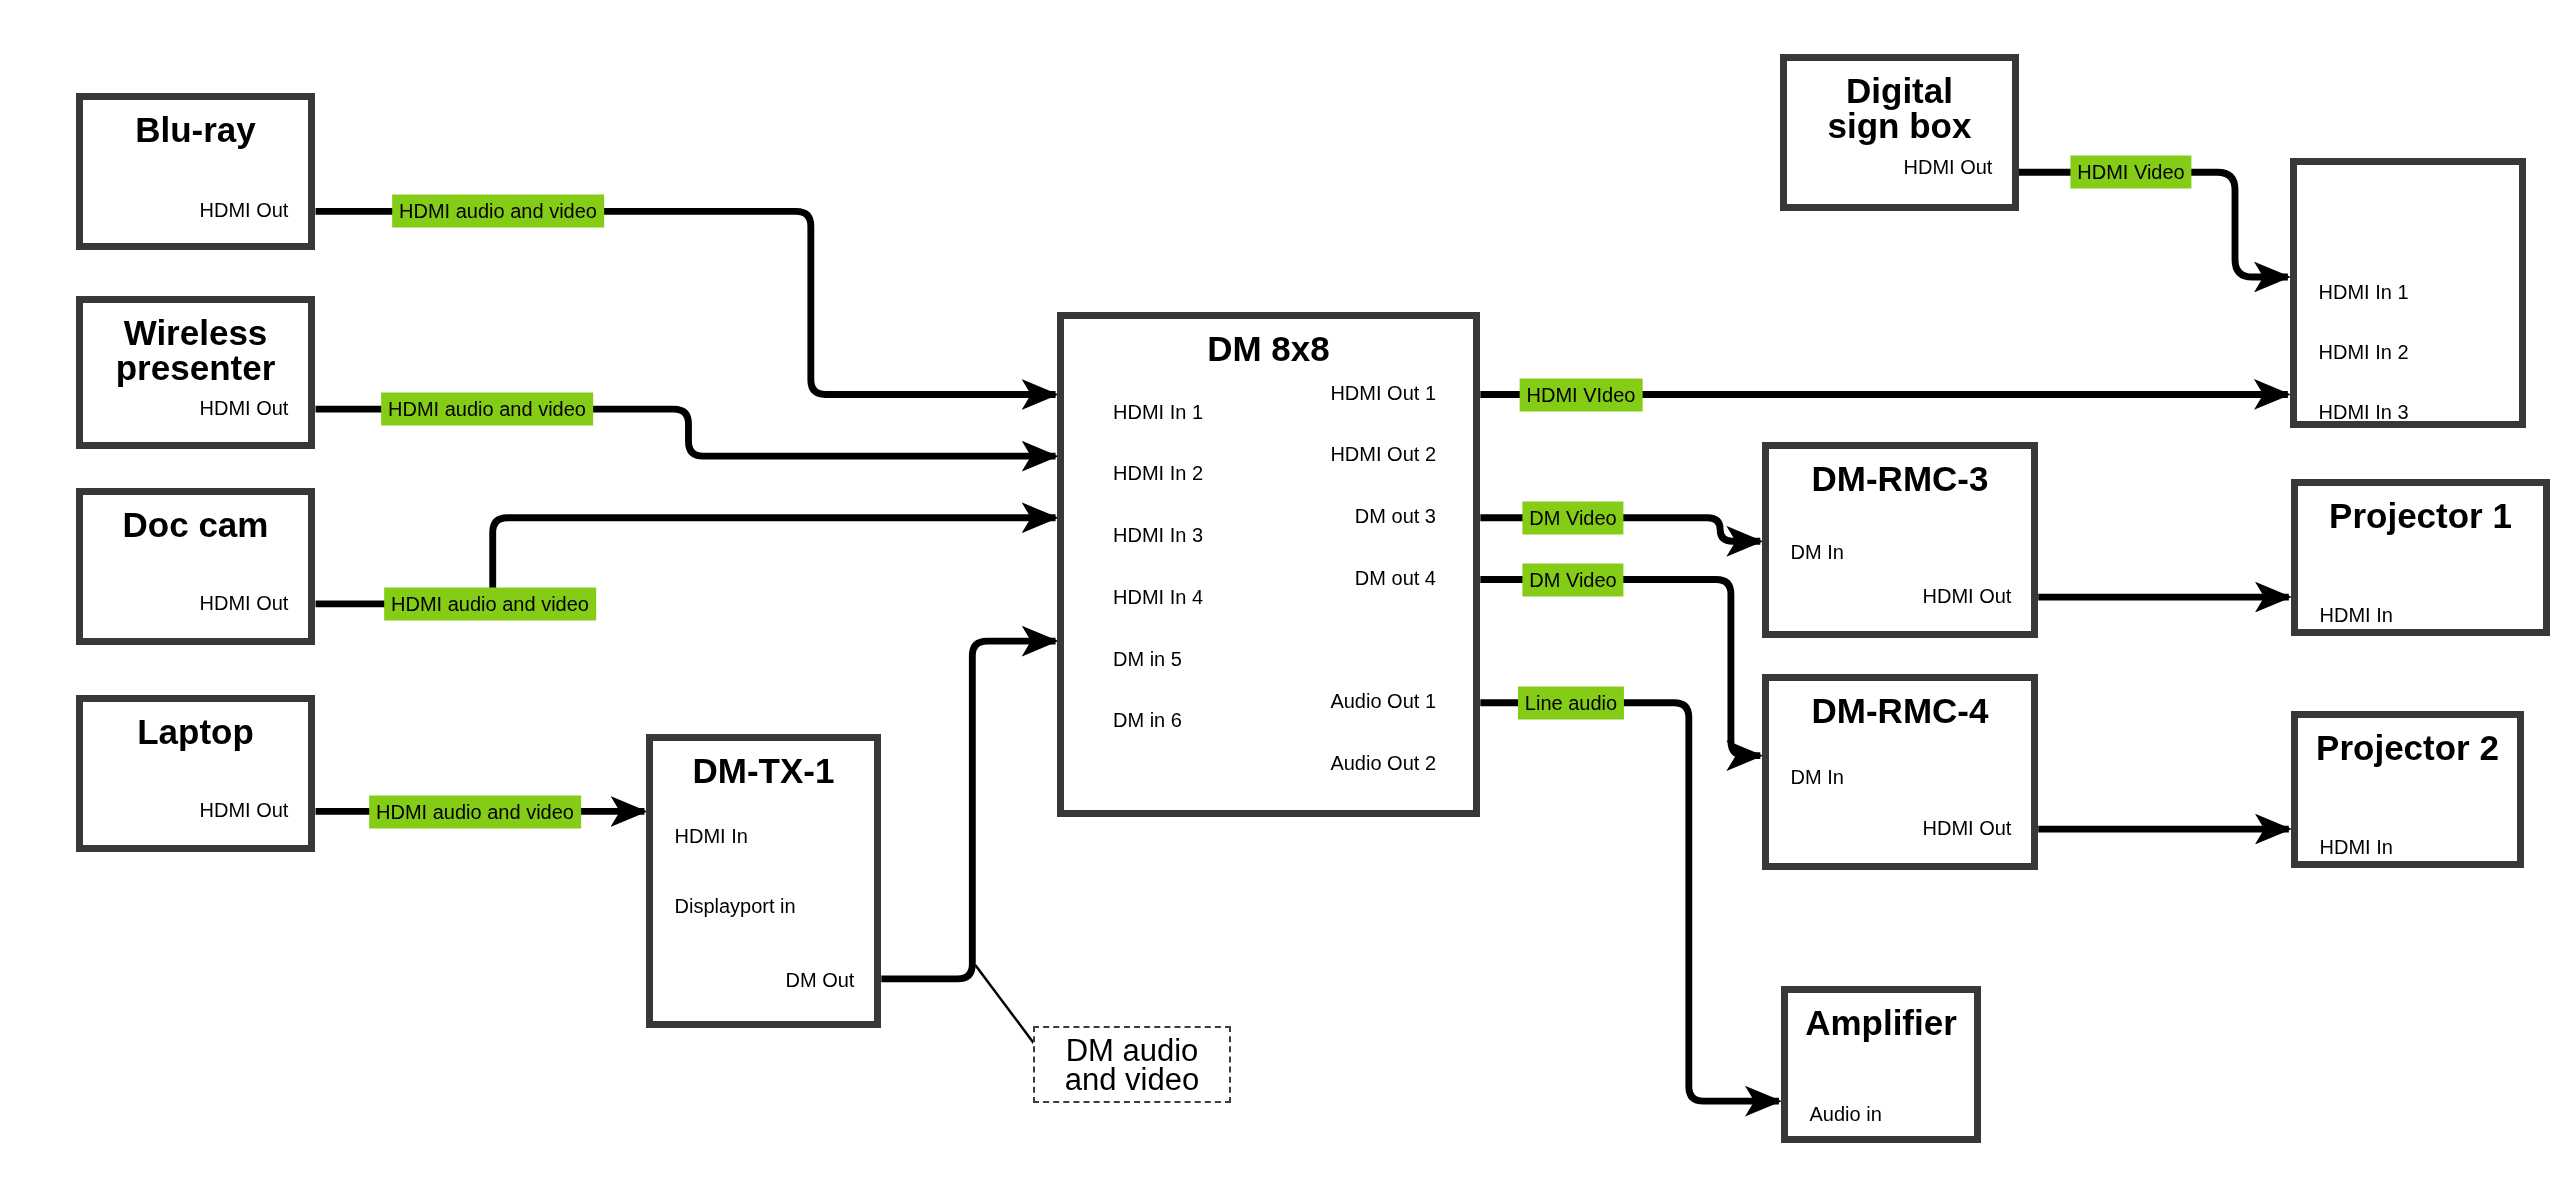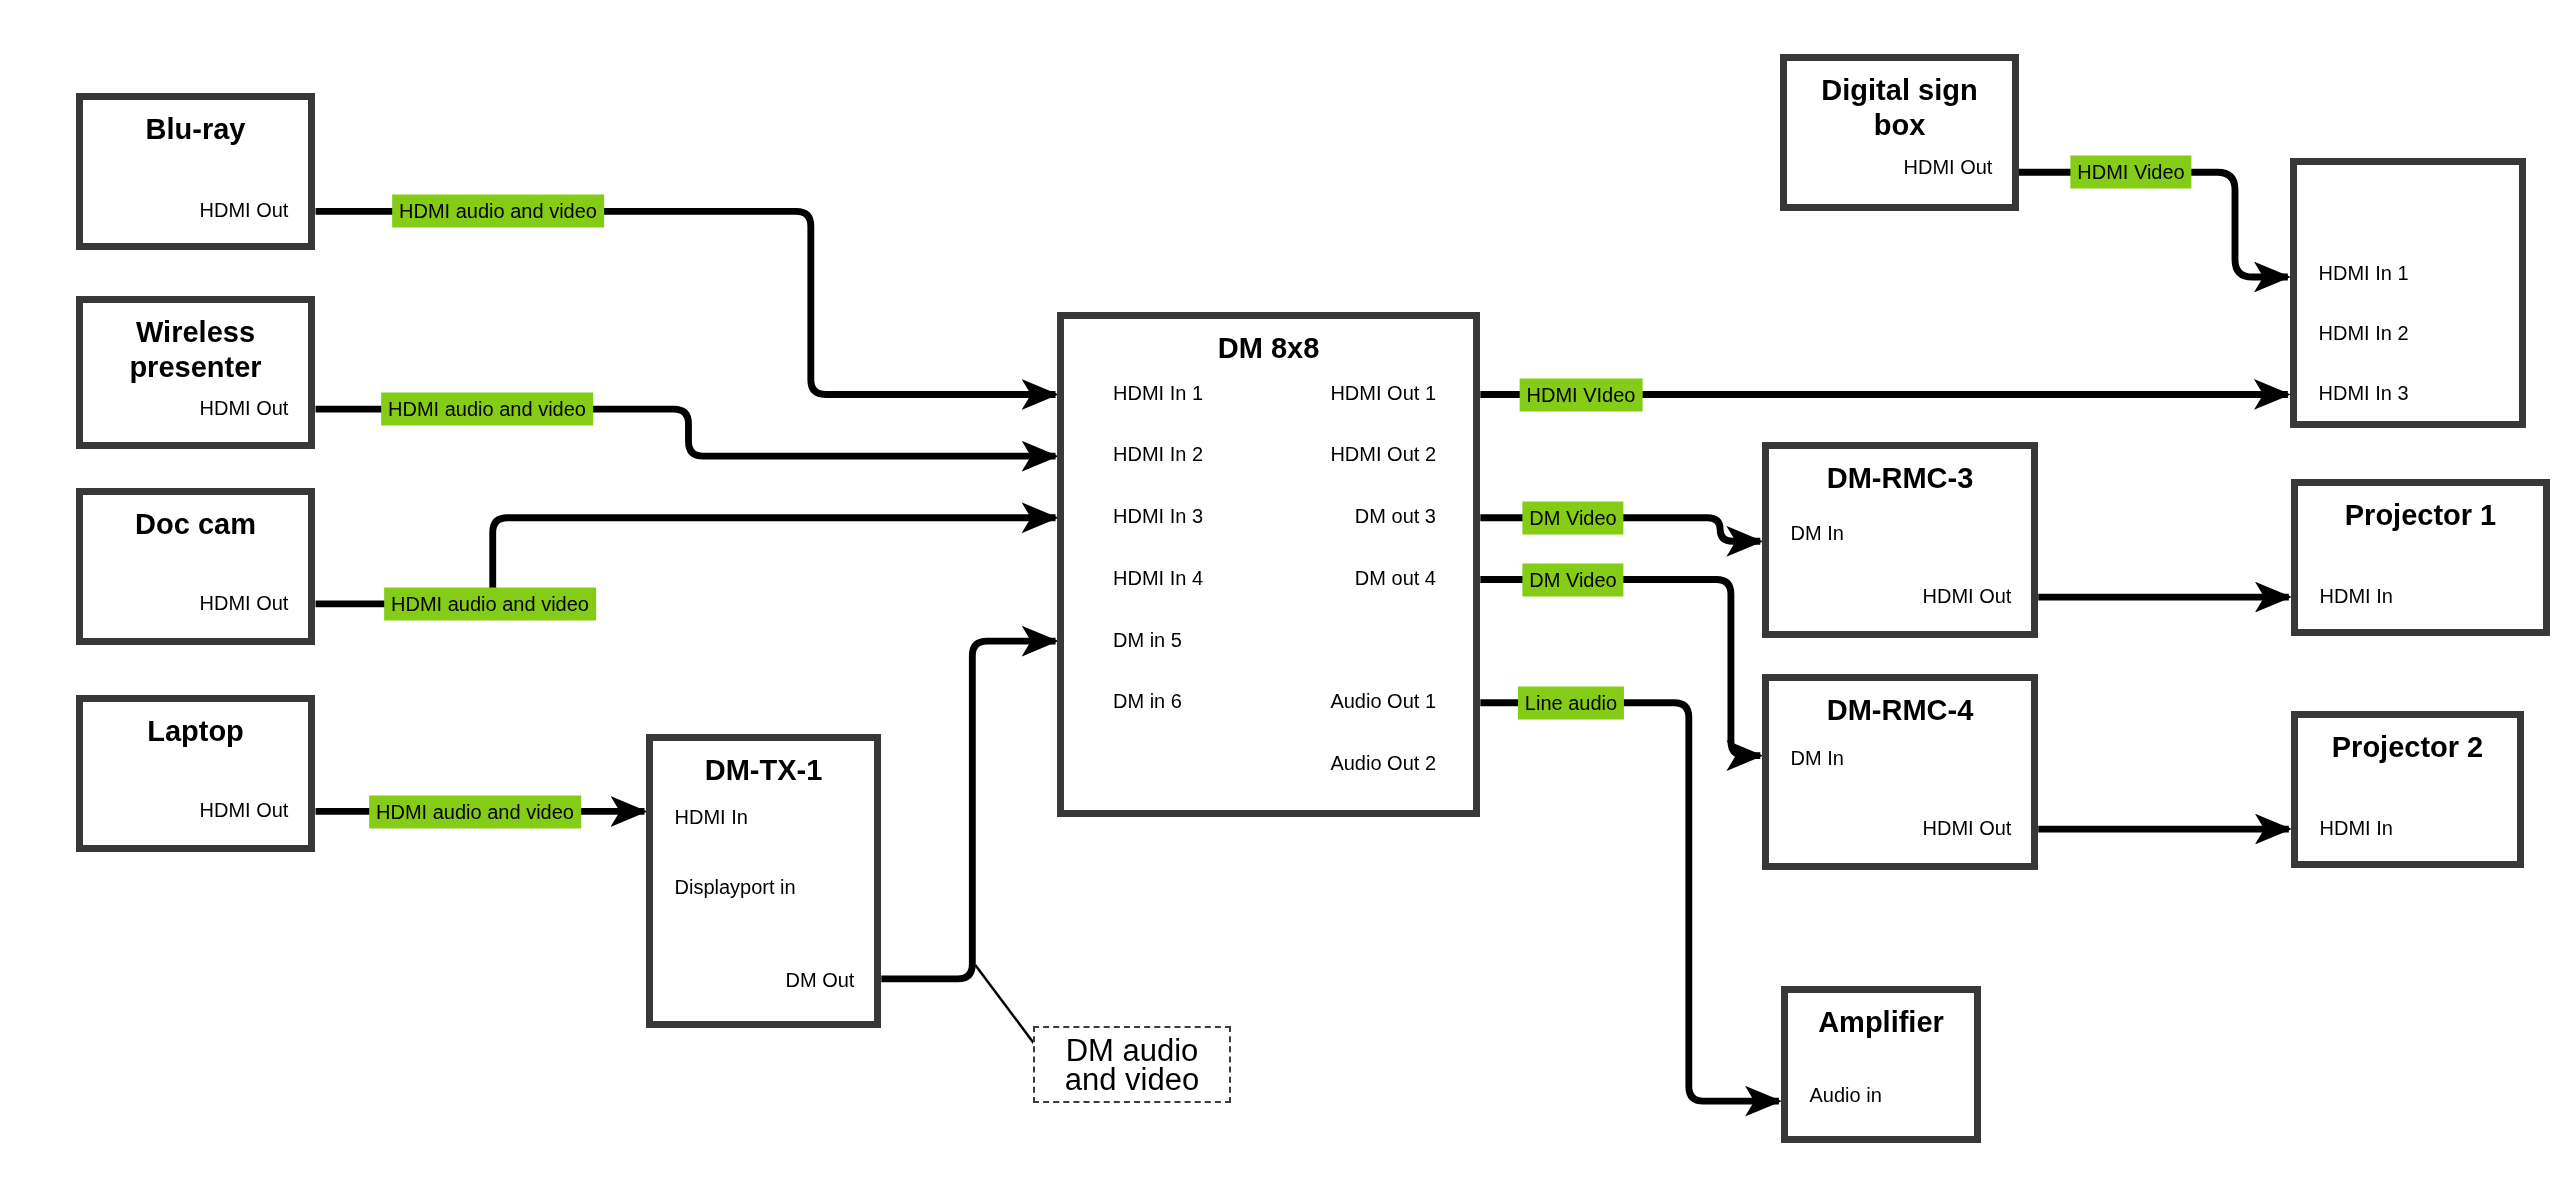--- a/index.html
+++ b/index.html
@@ -11,7 +11,7 @@
   .leader{stroke:#000;stroke-width:2.5;fill:none;}
 
   .node{position:absolute;background:#fff;border:7.8px solid #383838;box-sizing:border-box;}
-  .title{padding-top:11.7px;line-height:35px;font-size:29px;font-weight:bold;
+  .title{padding-top:11.7px;line-height:35px;font-size:35px;font-weight:bold;
          text-align:center;white-space:normal;}
   .port{position:absolute;left:0;right:0;height:35px;line-height:35px;font-size:20px;}
   .port.pleft{text-align:left;padding-left:21.5px;}

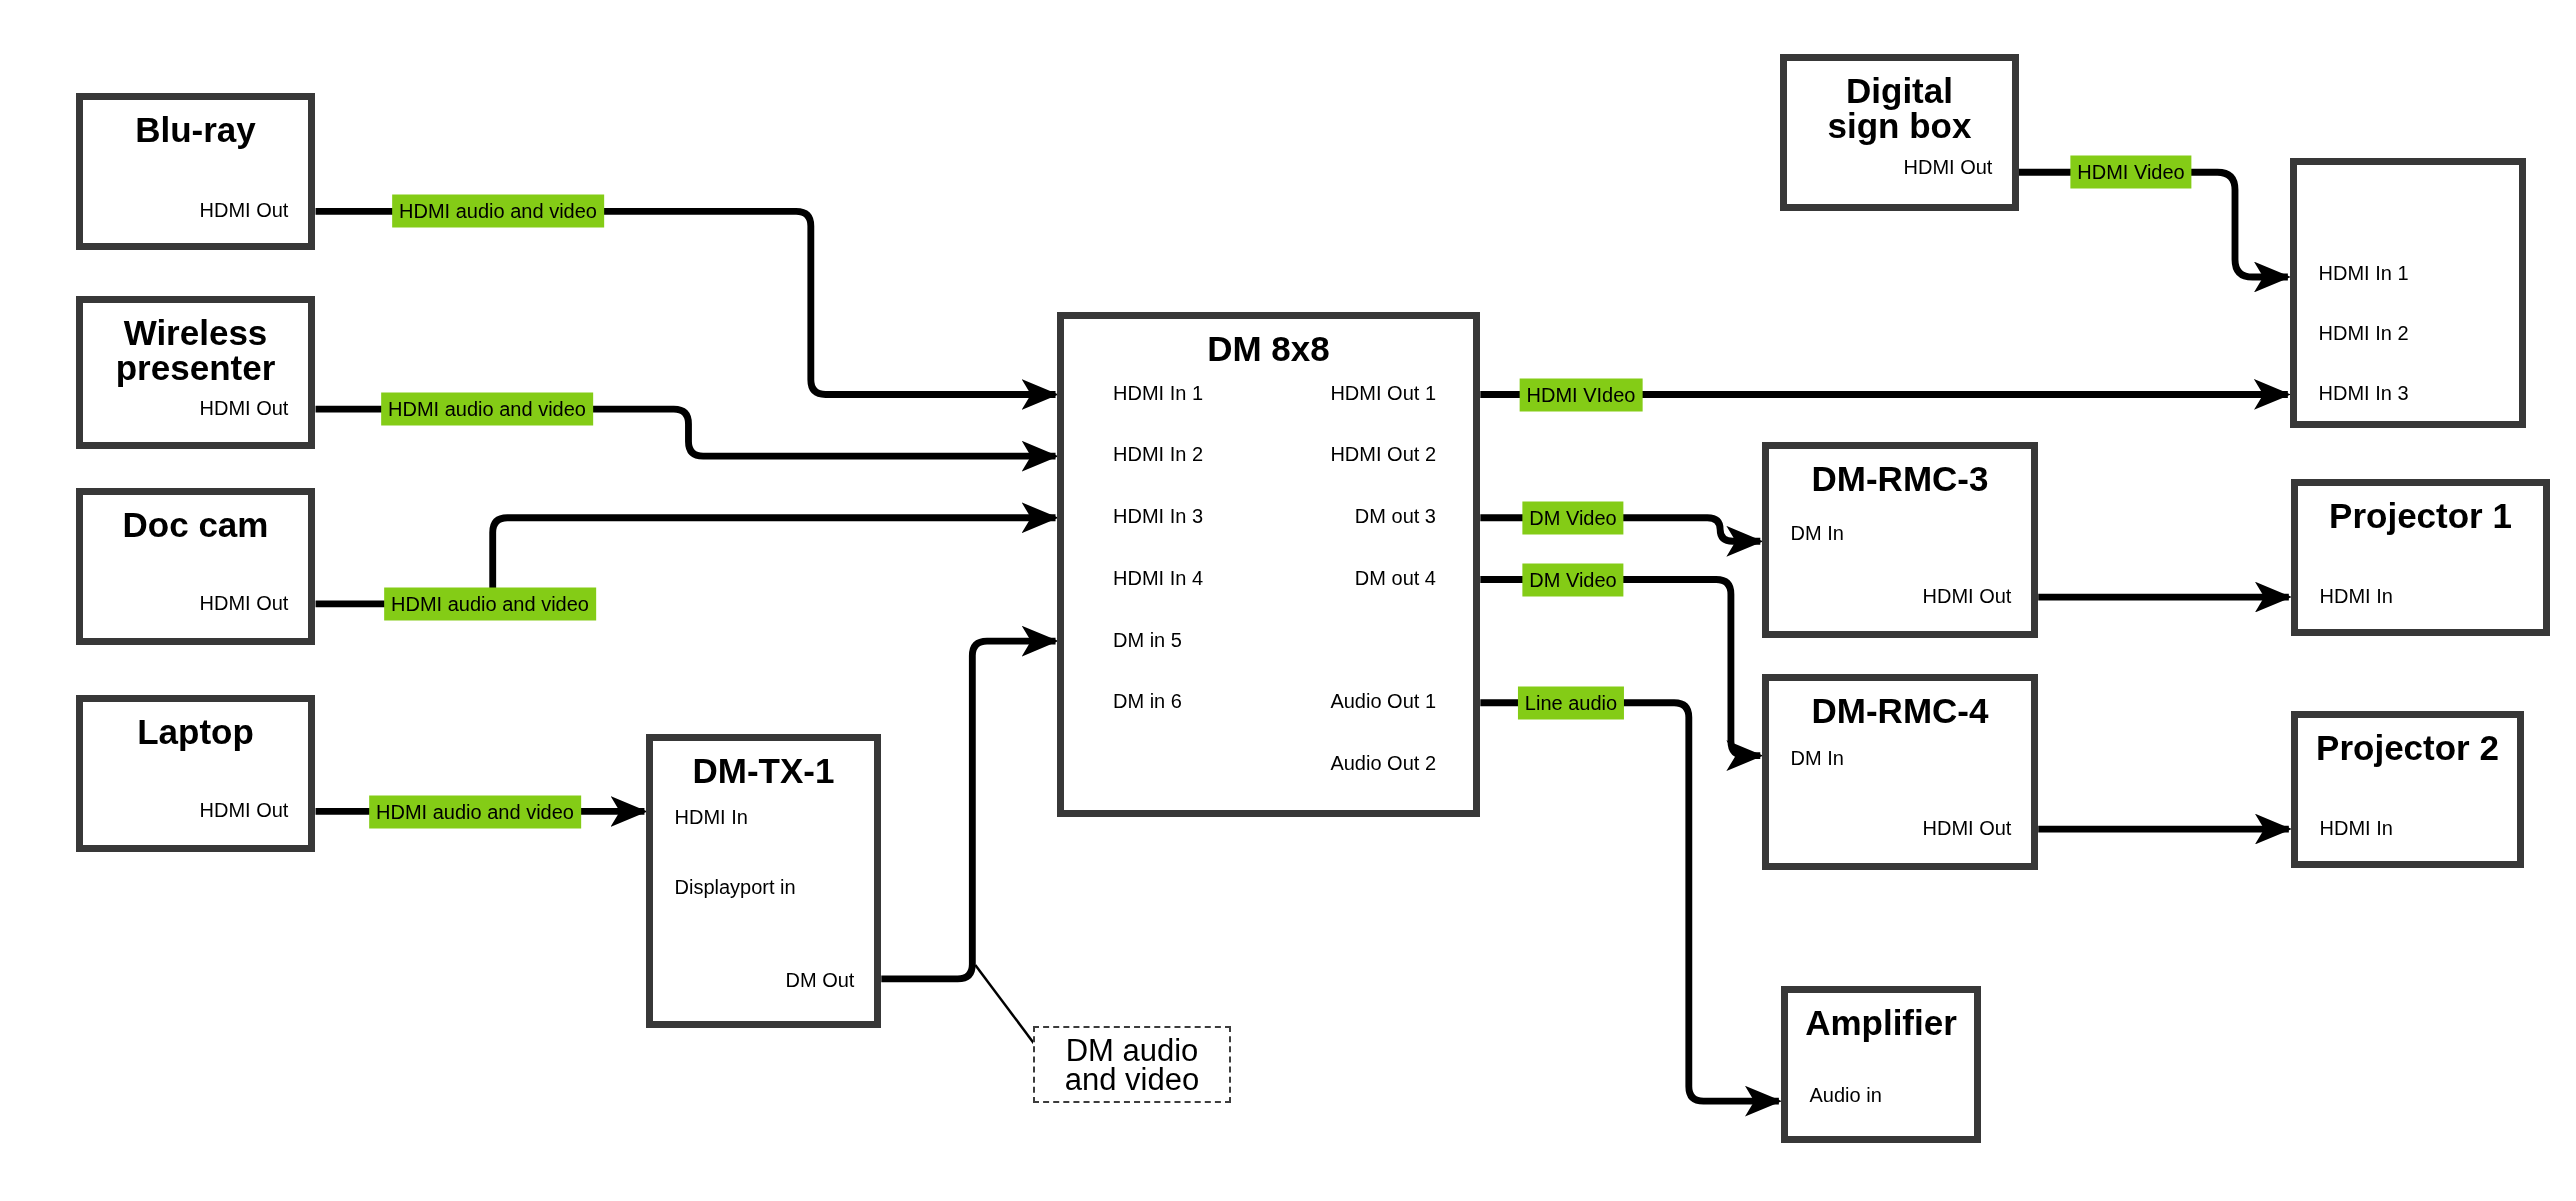--- a/index.html
+++ b/index.html
@@ -14,7 +14,7 @@
   .title{padding-top:11.7px;line-height:35px;font-size:35px;font-weight:bold;
          text-align:center;white-space:normal;}
   .port{position:absolute;left:0;right:0;height:35px;line-height:35px;font-size:20px;}
-  .port.pleft{text-align:left;padding-left:21.5px;}
+  .port.pleft{text-align:left;padding-left:21.5px;margin-top:19px;}
   .port.pright{text-align:right;padding-right:19.6px;}
   .node-dm8x8 .port.pleft{padding-left:49px;}
   .node-dm8x8 .port.pright{padding-right:37px;}

